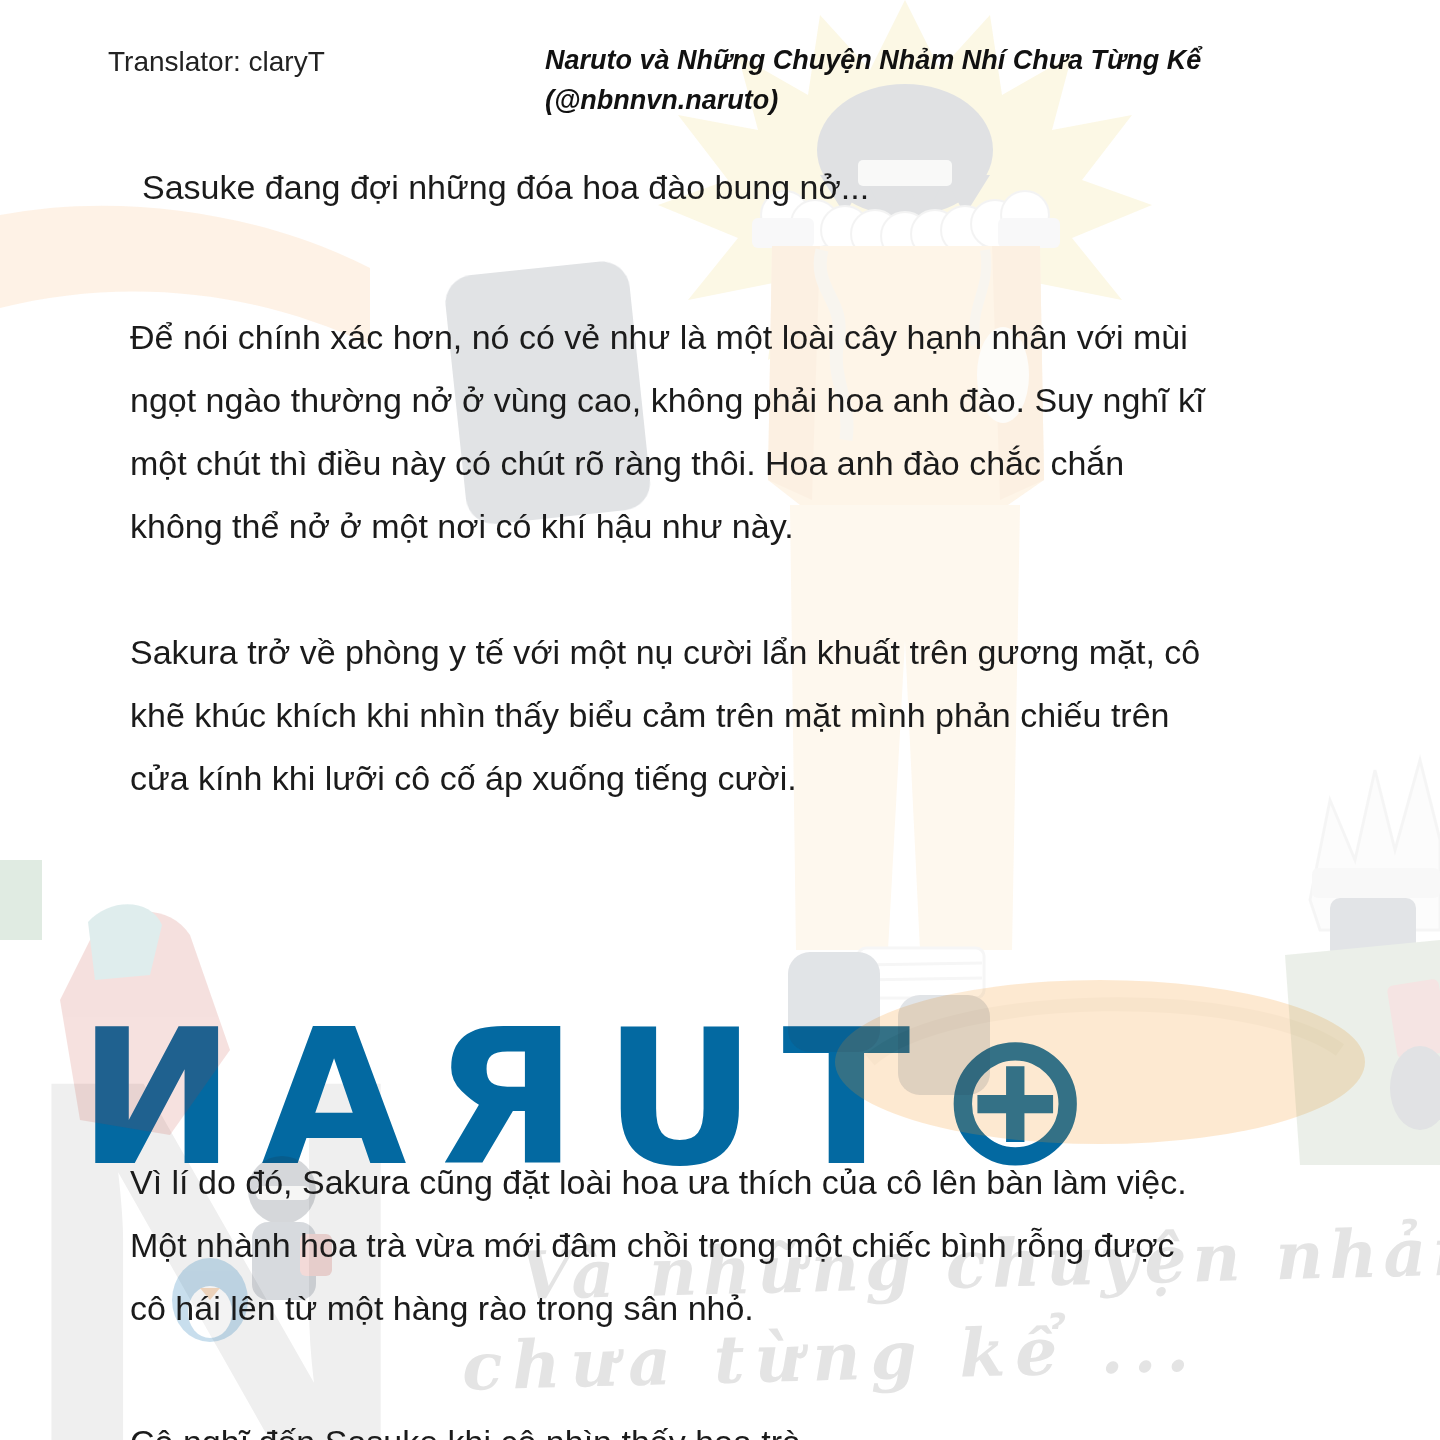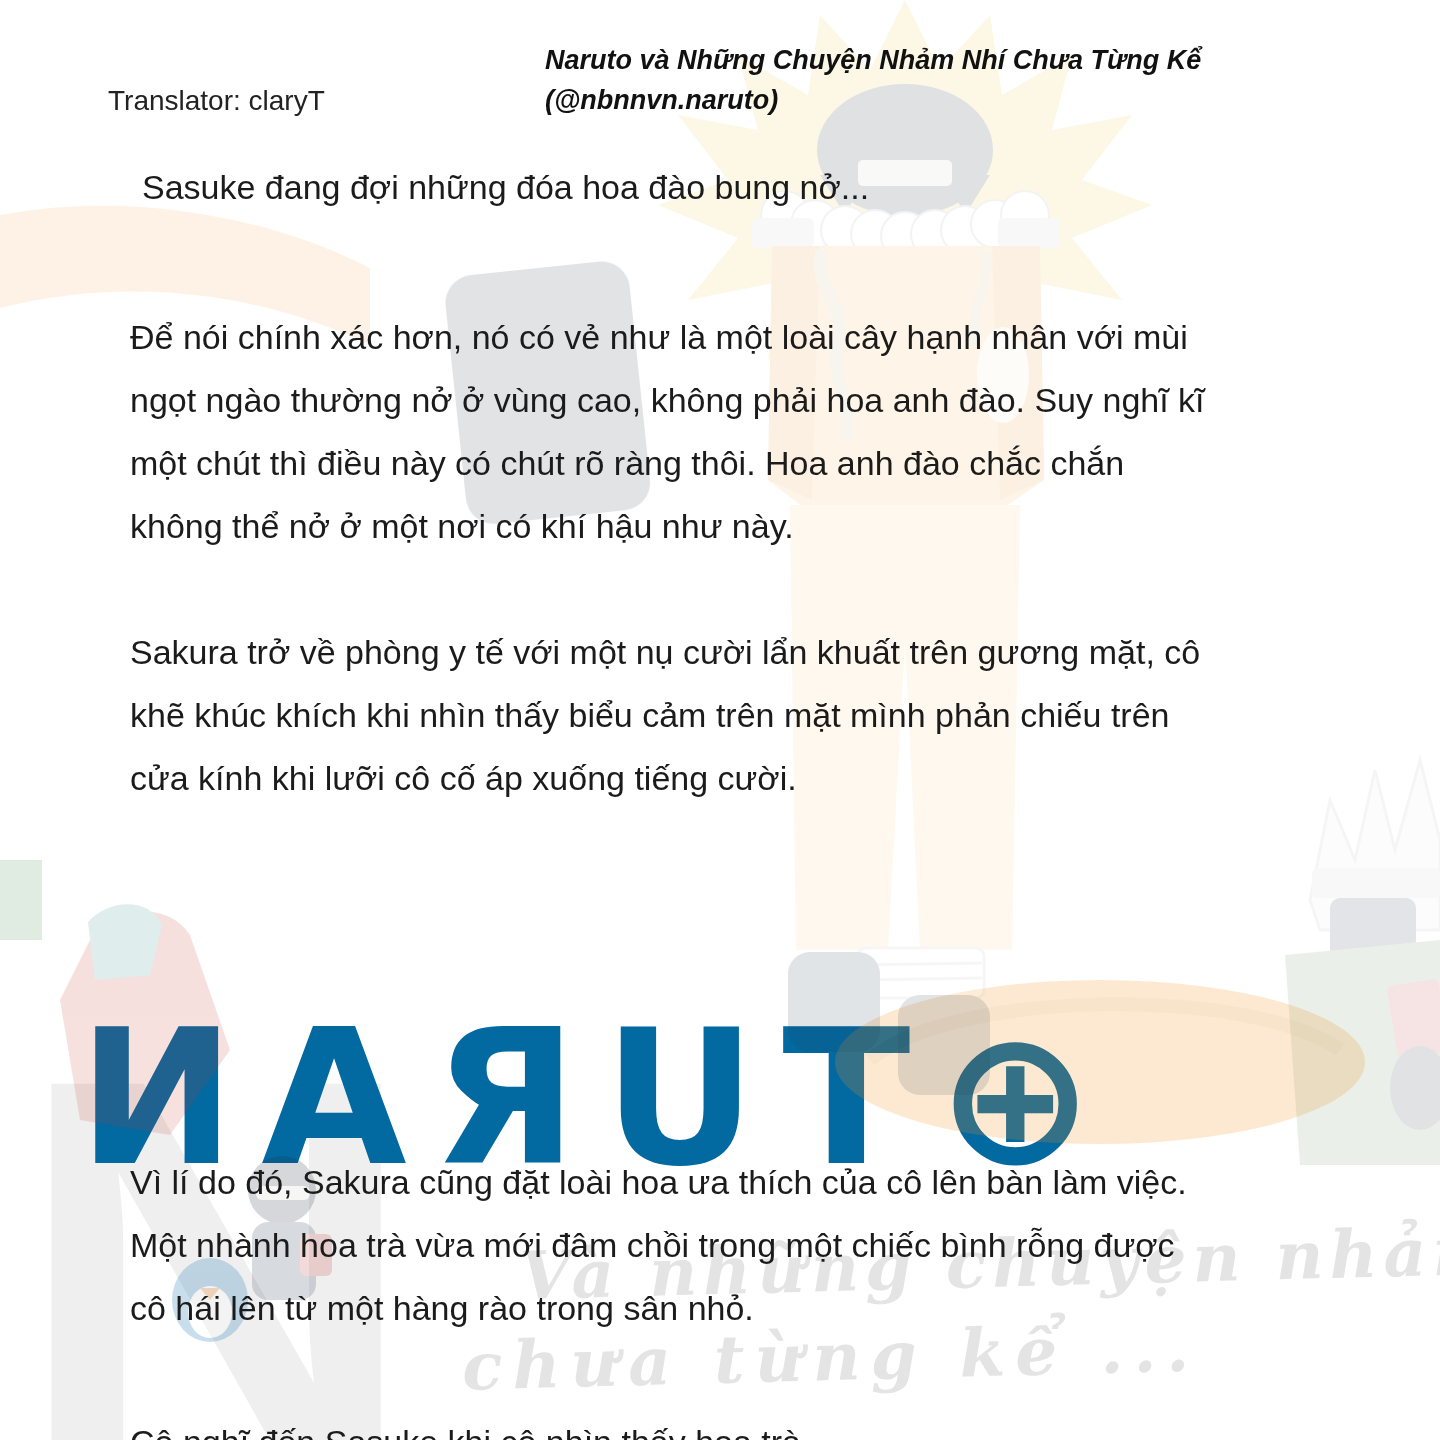--- a/index.html
+++ b/index.html
@@ -20,7 +20,7 @@
   .wm-script2{left:462px;top:1318px;font-size:66px;letter-spacing:10px;}
 
   
-  .translator{position:absolute;left:108px;top:46px;font-size:28px;color:#222222;margin-top:39px;}
+  .translator{position:absolute;left:108px;top:46px;font-size:28px;color:#222222;}
   .series-title{position:absolute;left:545px;top:40px;width:720px;font-size:27px;line-height:40px;
     font-weight:bold;font-style:italic;color:#111111;white-space:pre-line;}
   .para{position:absolute;left:130px;width:1240px;font-size:34px;line-height:63px;color:#1b1b1b;

